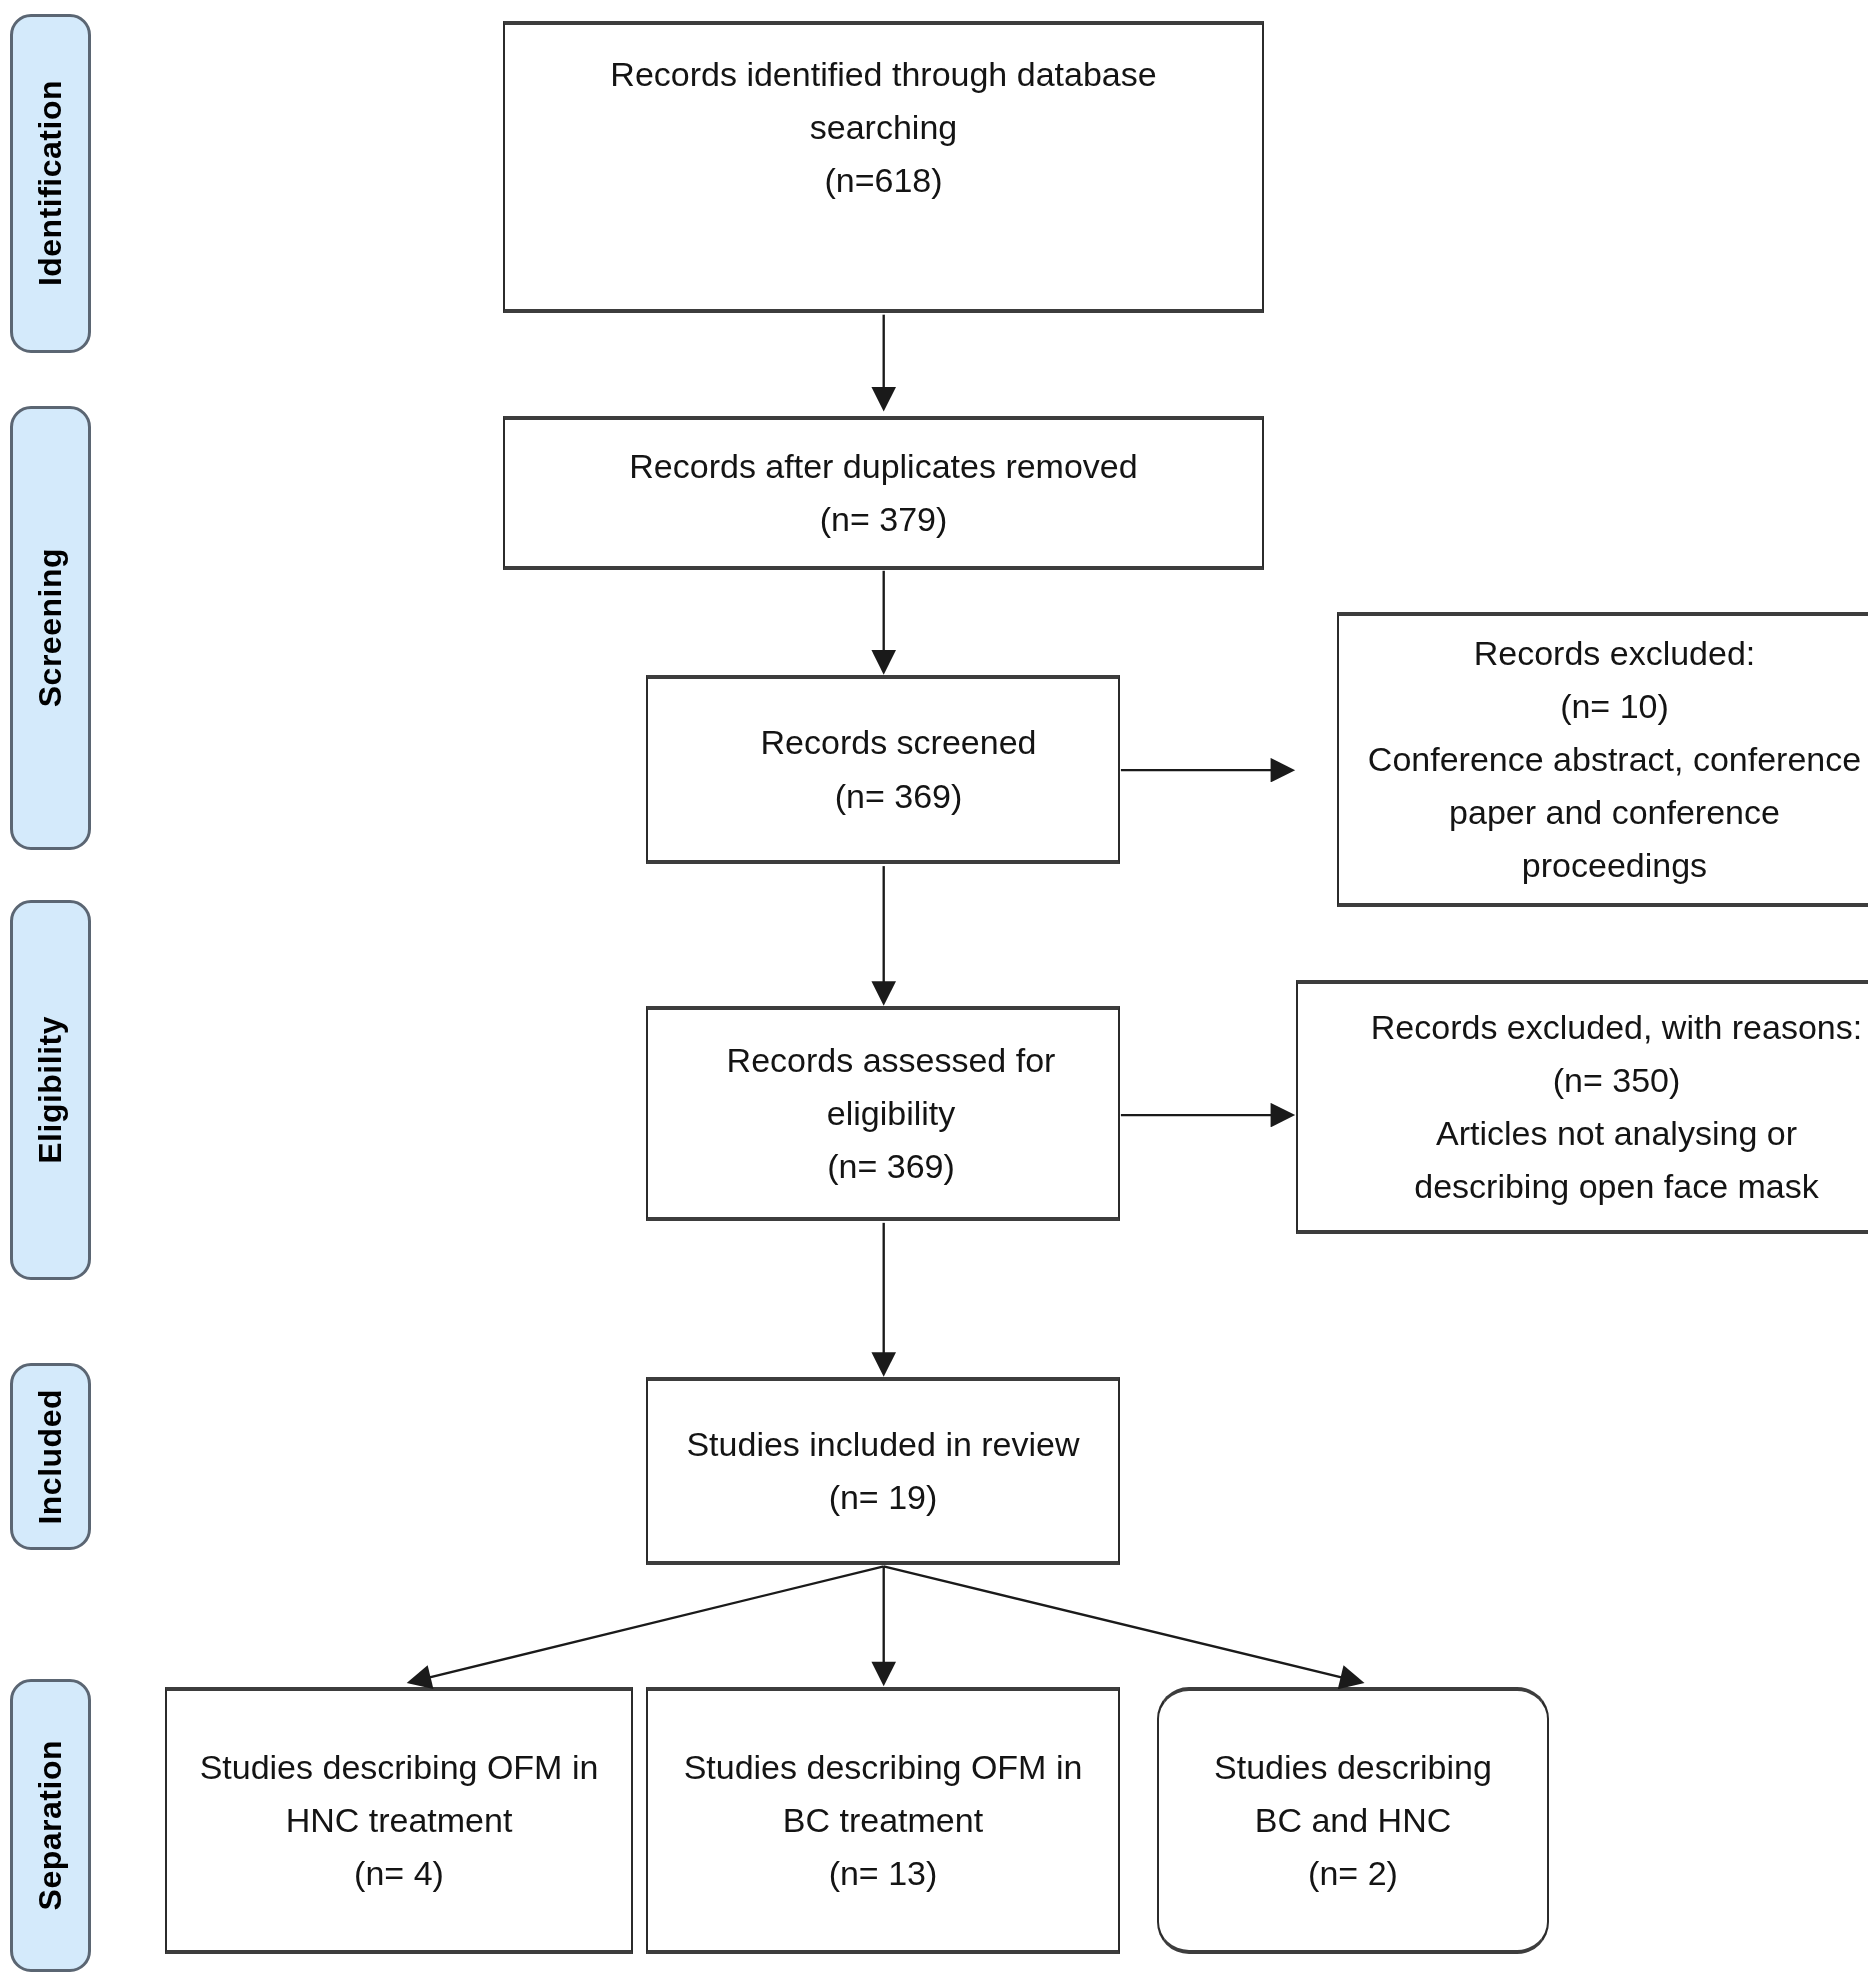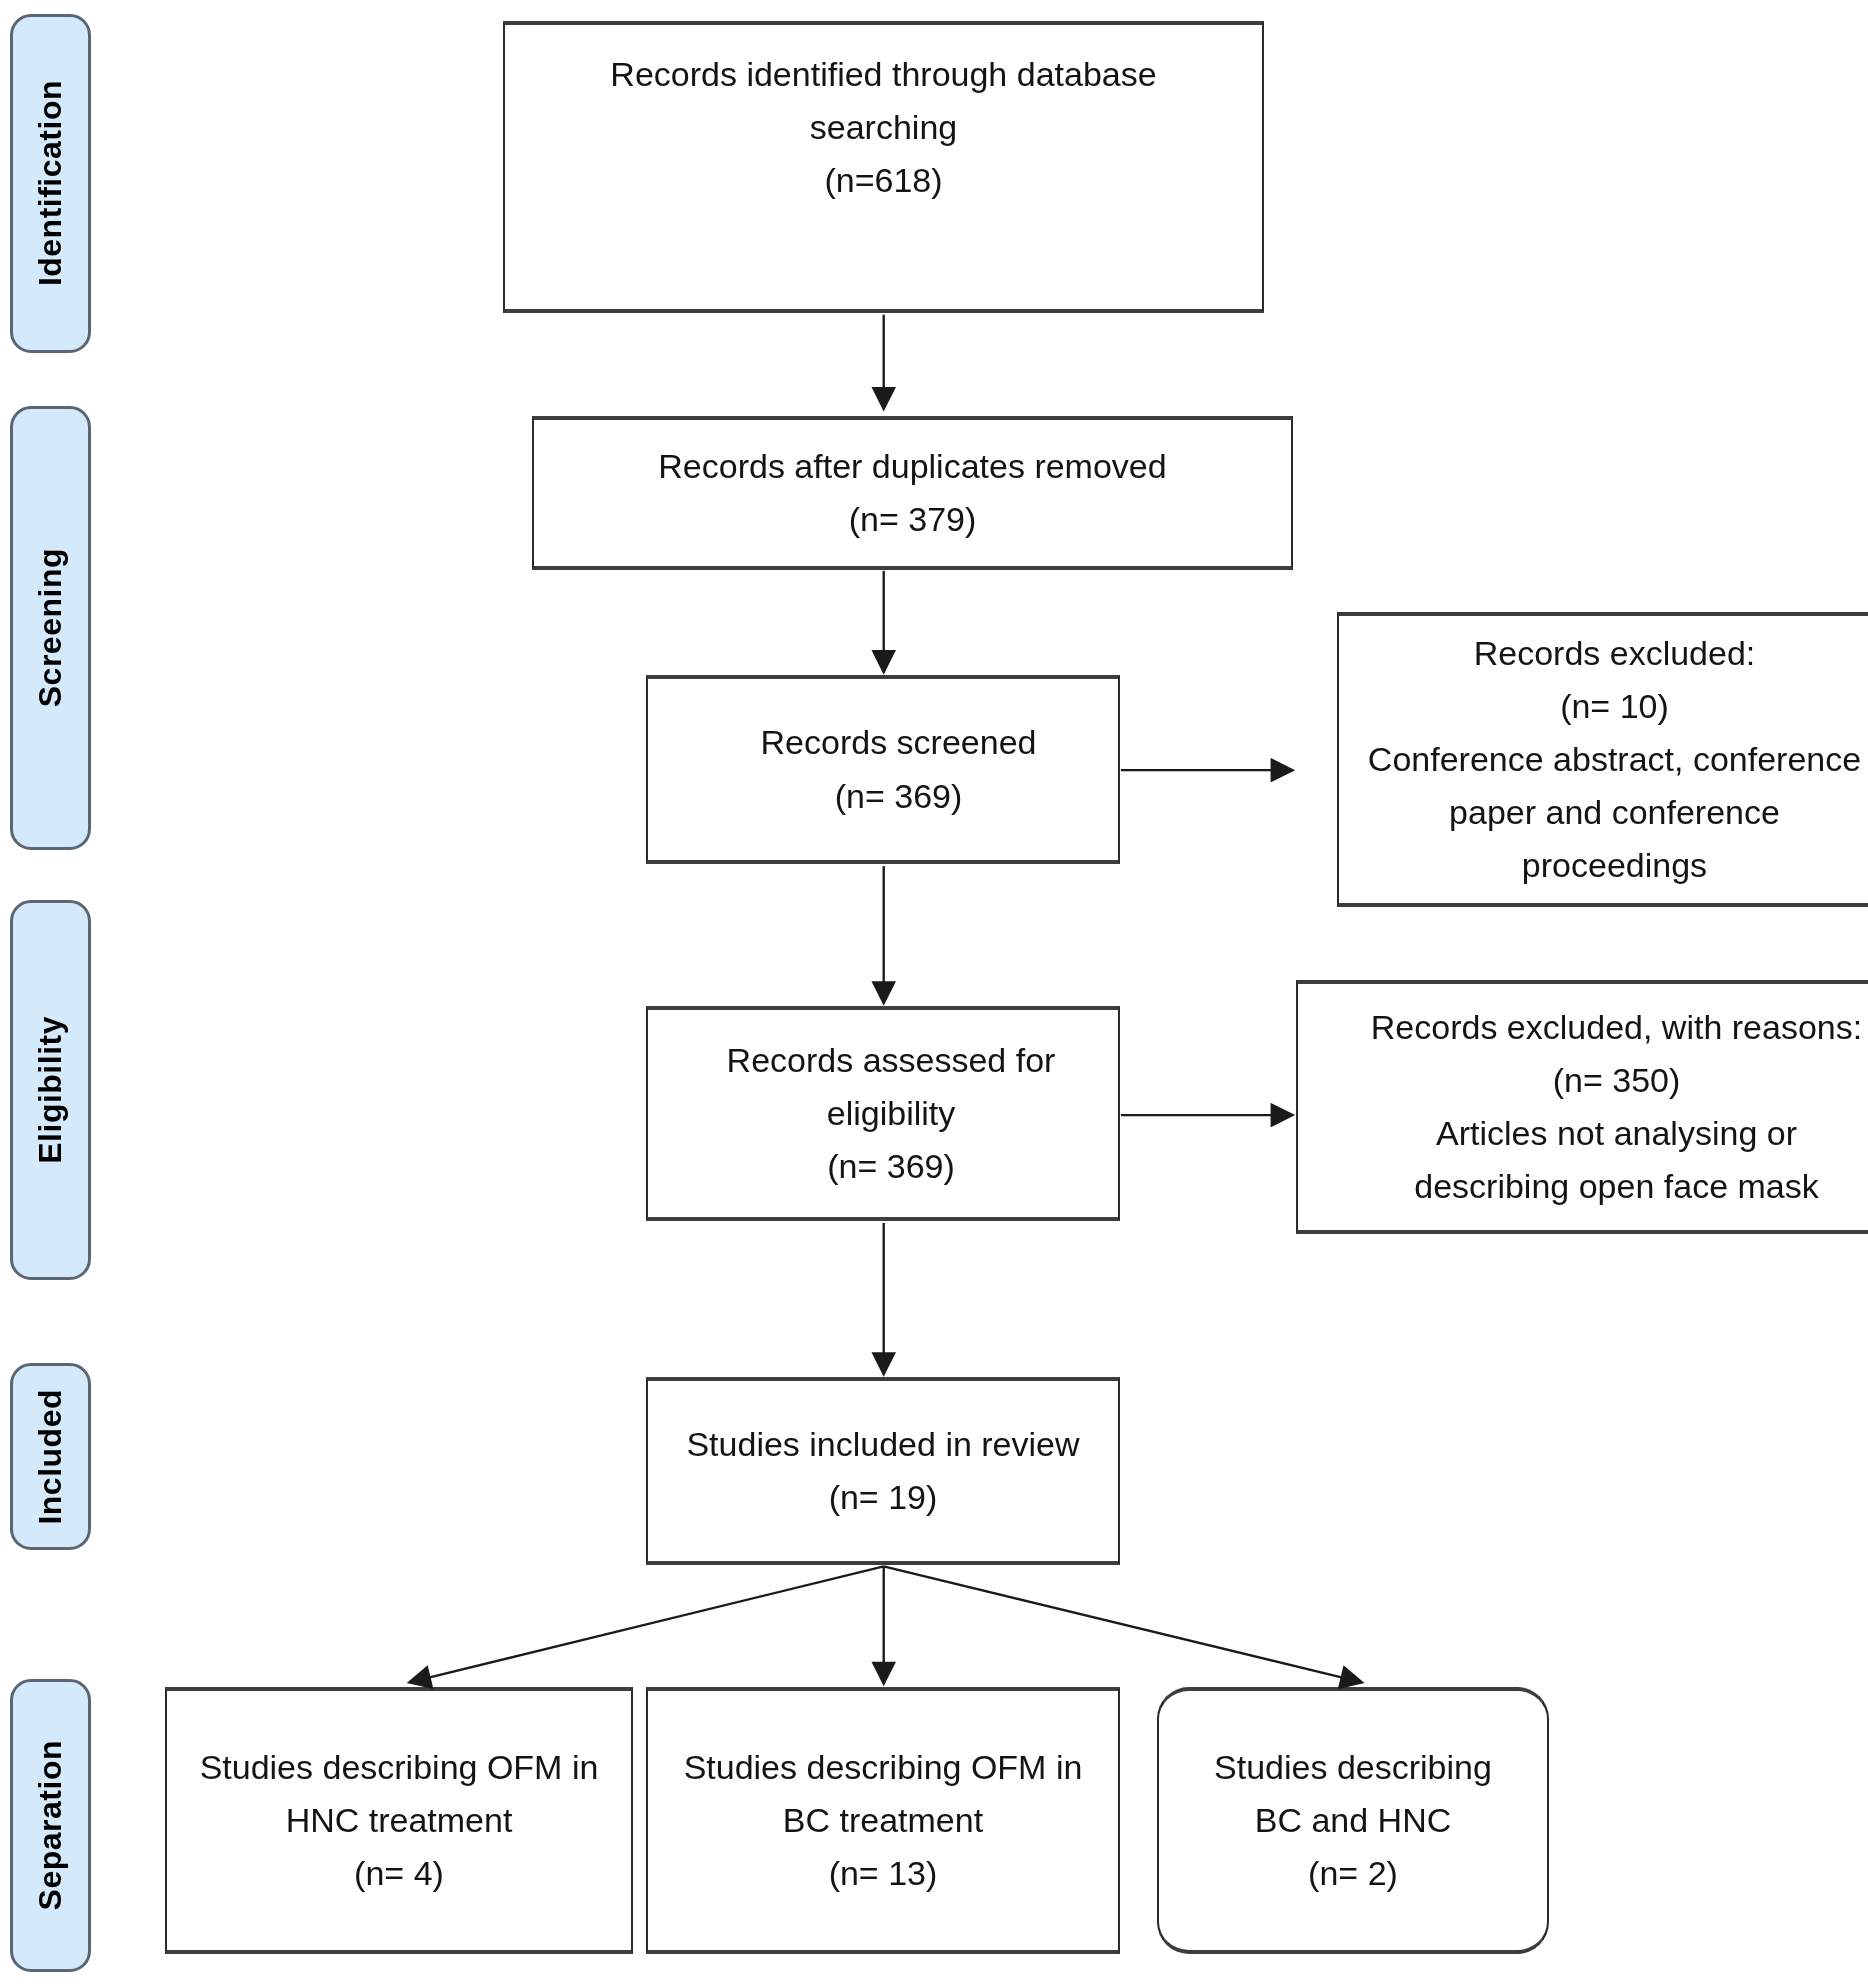--- a/index.html
+++ b/index.html
@@ -62,7 +62,7 @@
     white-space:pre-line;
   }
   .b-identified{left:503px;top:21px;width:761px;height:292px;align-items:flex-start;padding-top:23px;}
-  .b-after-duplicates{left:503px;top:416px;width:761px;height:154px;margin-left:29px;}
+  .b-after-duplicates{left:503px;top:416px;width:761px;height:154px;}
   .b-screened{left:646px;top:675px;width:474px;height:189px;padding-left:31px;}
   .b-excluded-screened{left:1296px;top:612px;width:555px;height:295px;margin-left:41px;}
   .b-assessed{left:646px;top:1006px;width:474px;height:215px;padding-left:16px;}

